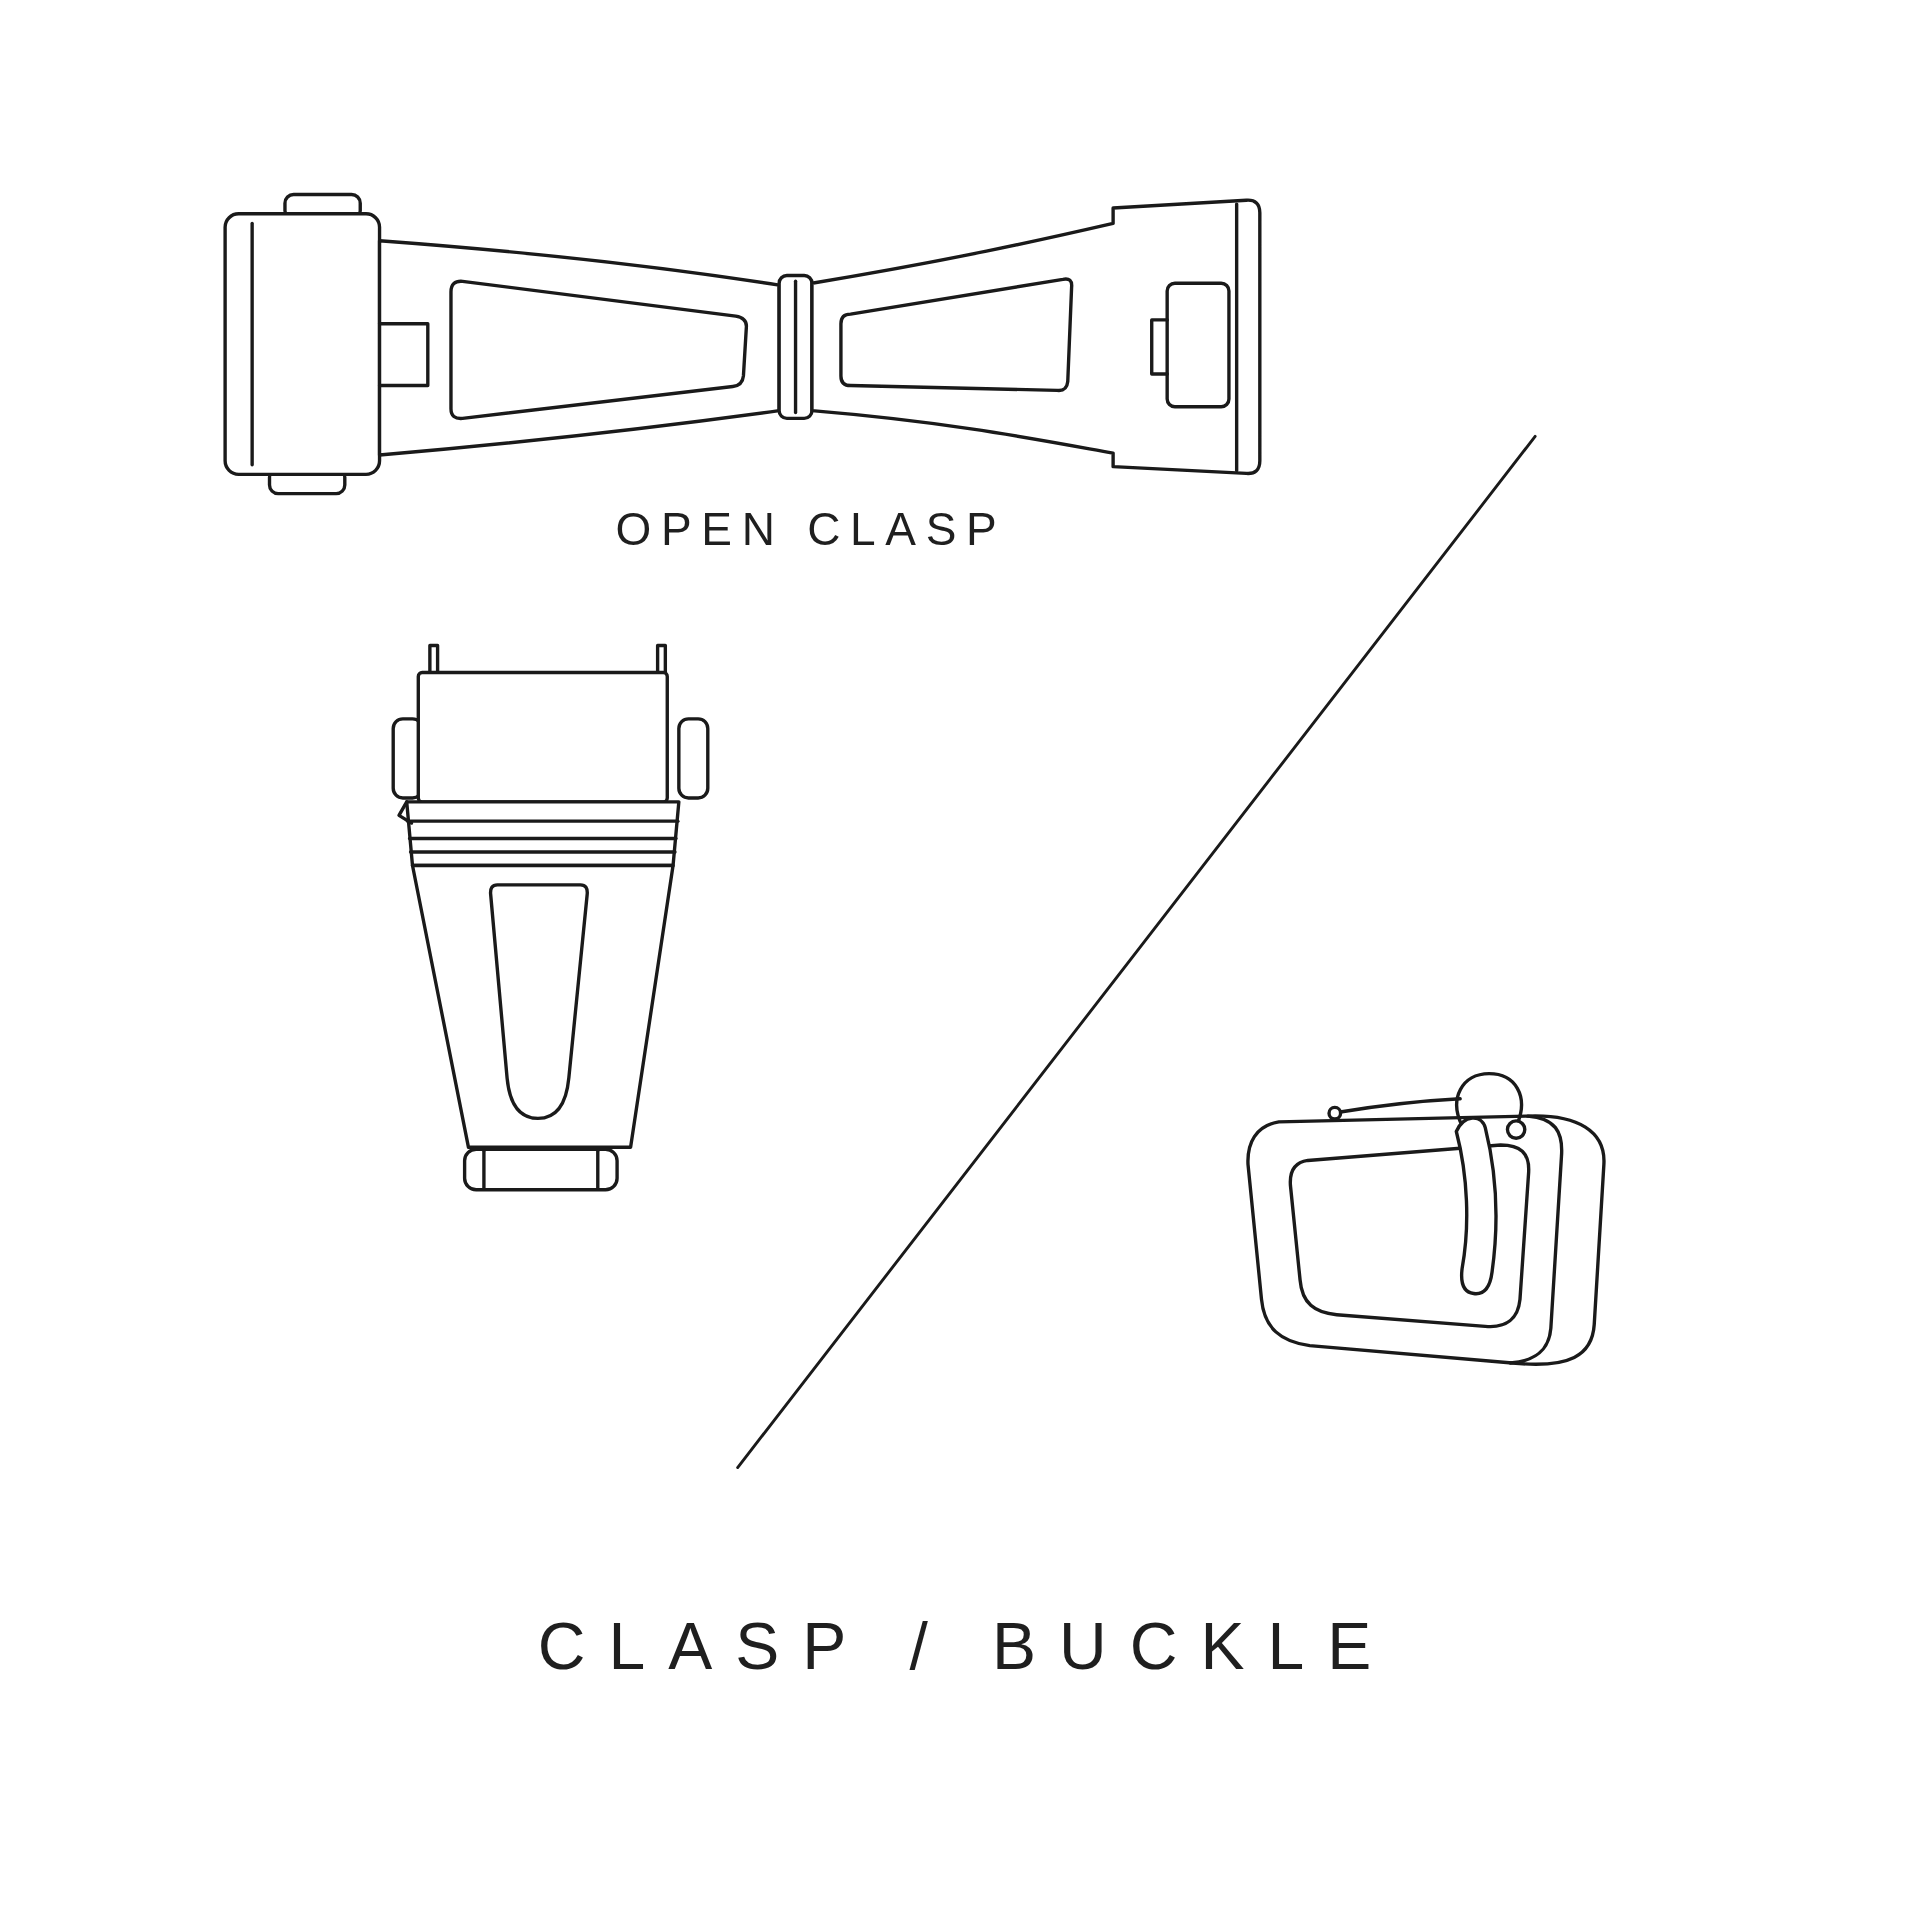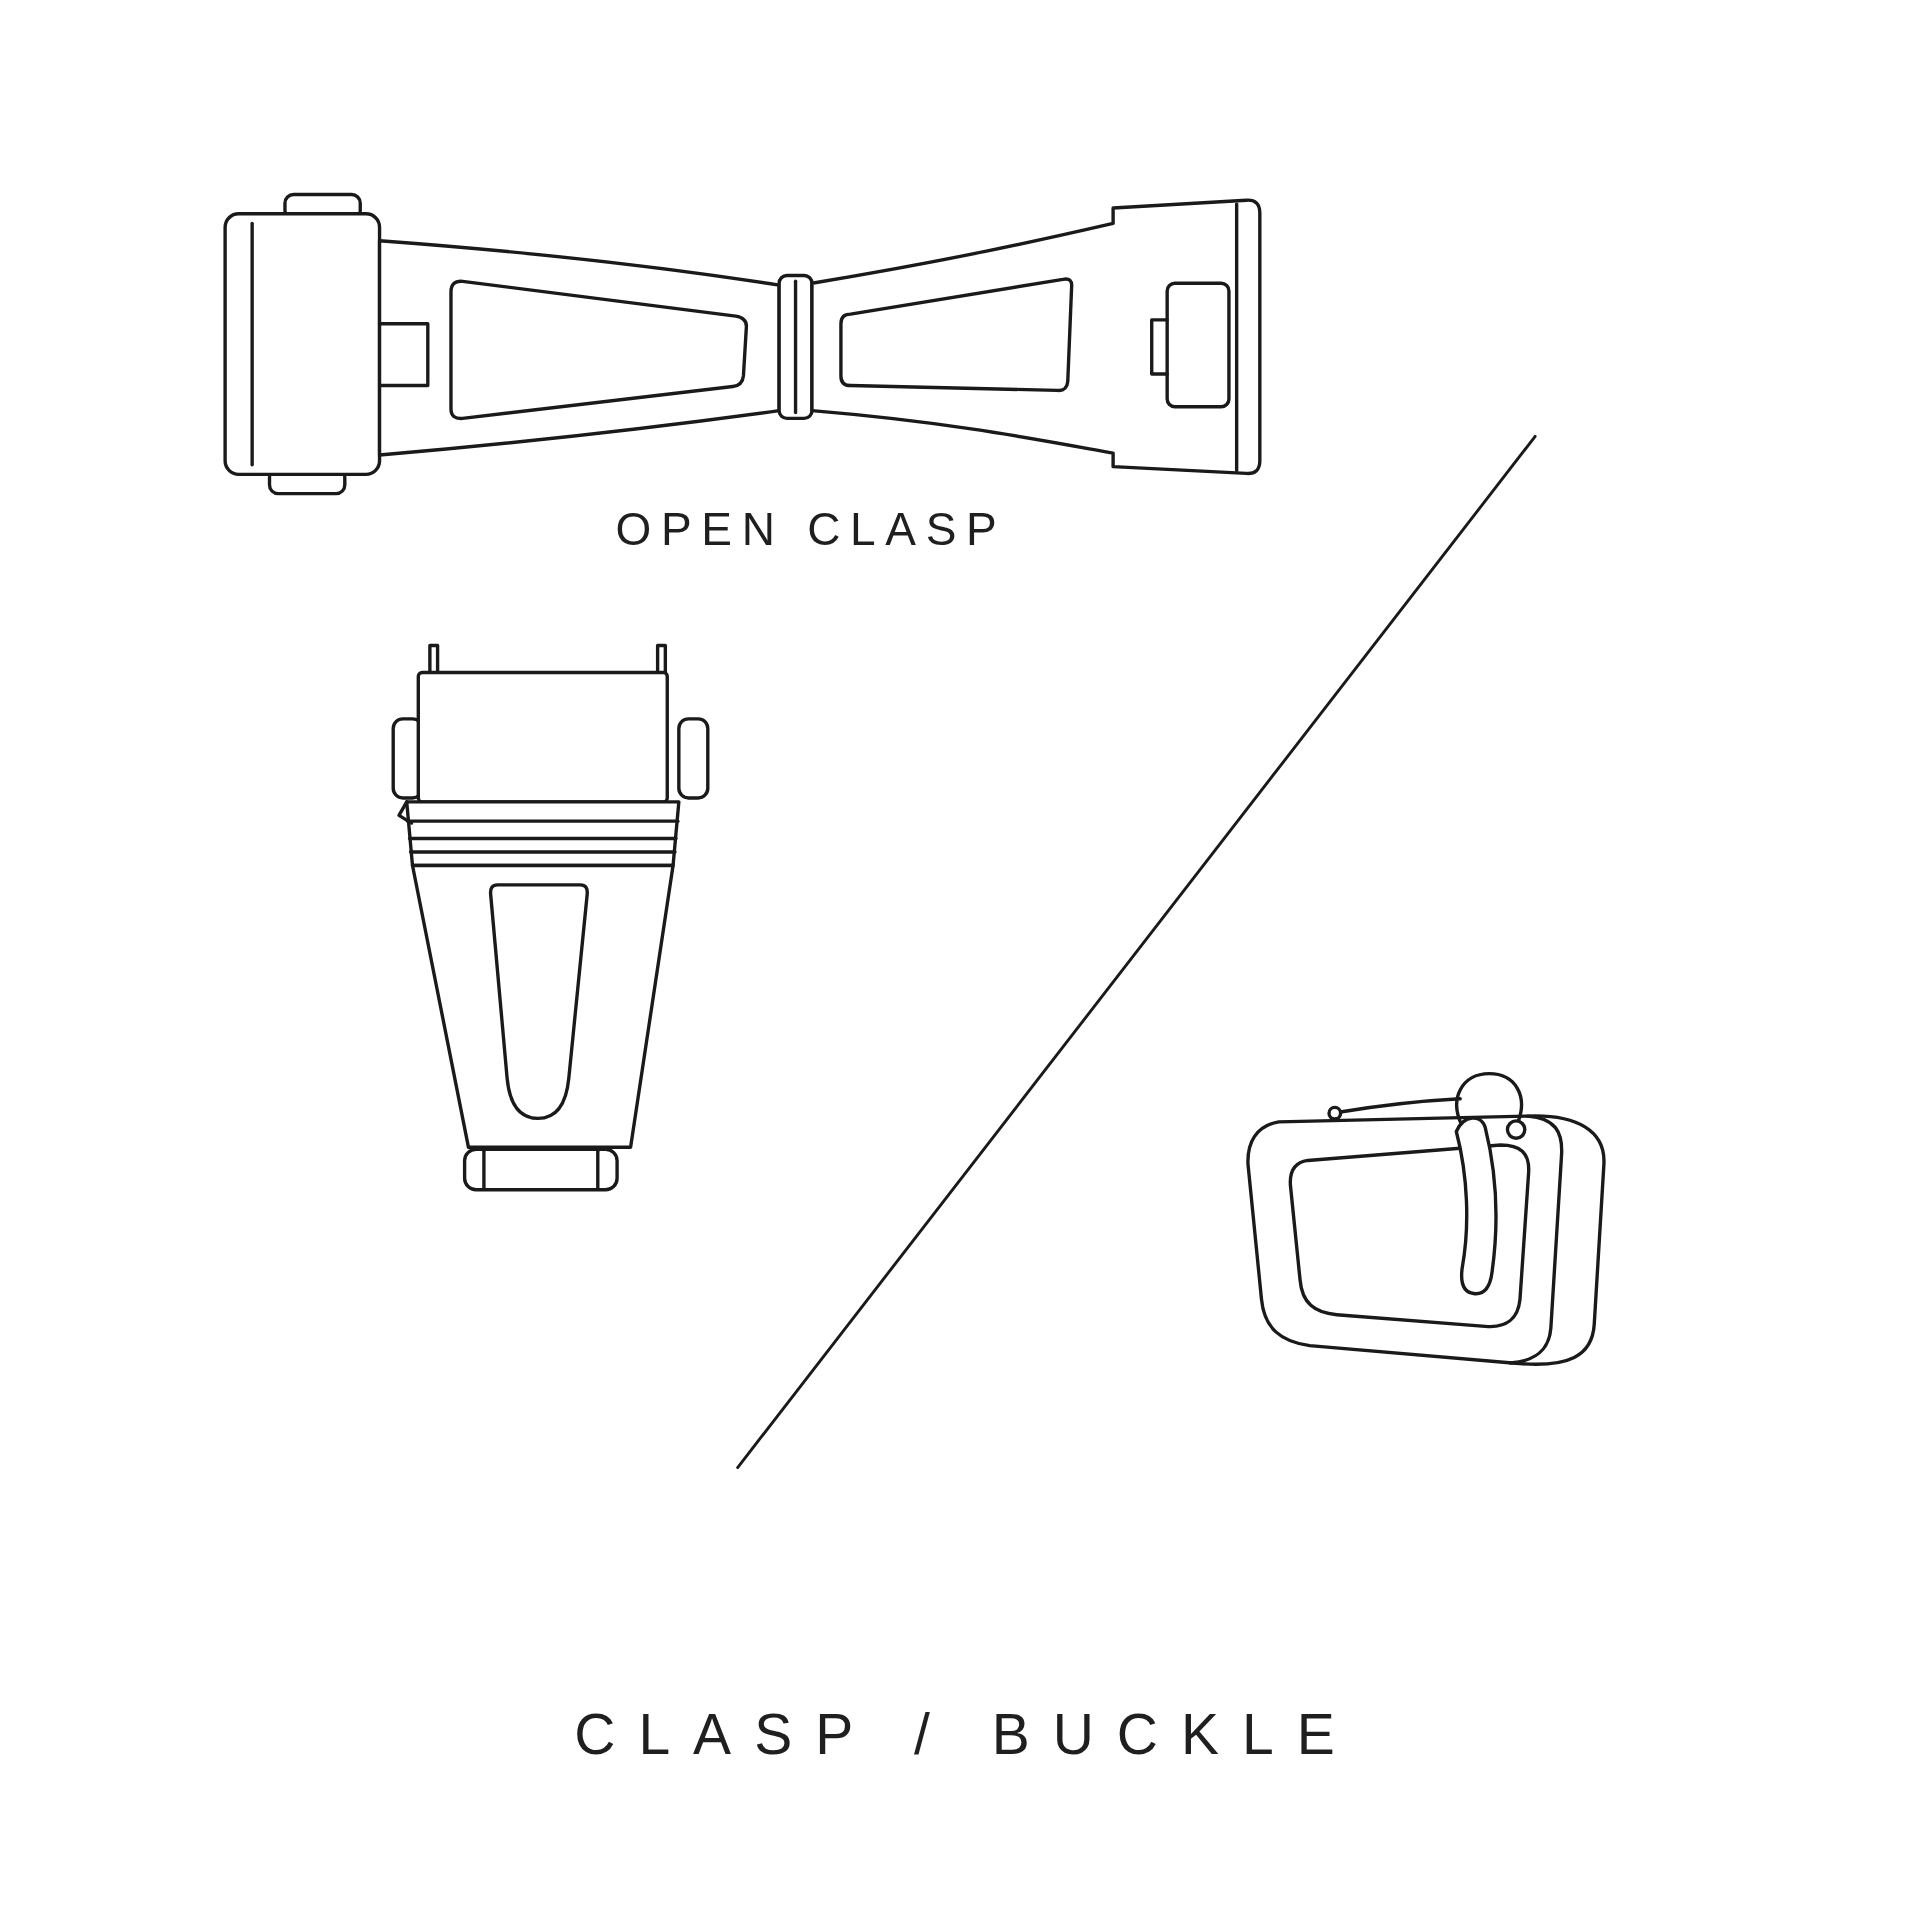--- a/index.html
+++ b/index.html
@@ -25,7 +25,7 @@
   }
   .label-open   { left: 526px; top: 502px;  width: 570px;  font-size: 46px; letter-spacing: 9.7px; }
   .label-closed { left: 340px; top: 1224px; width: 386px;  font-size: 46px; letter-spacing: 9.7px; }
-  .label-title  { left: 290px; top: 1701px; width: 1352px; font-size: 57px; letter-spacing: 23px; }
+  .label-title  { left: 290px; top: 1608px; width: 1352px; font-size: 66px; letter-spacing: 23px; }
 </style>
 </head>
 <body>

